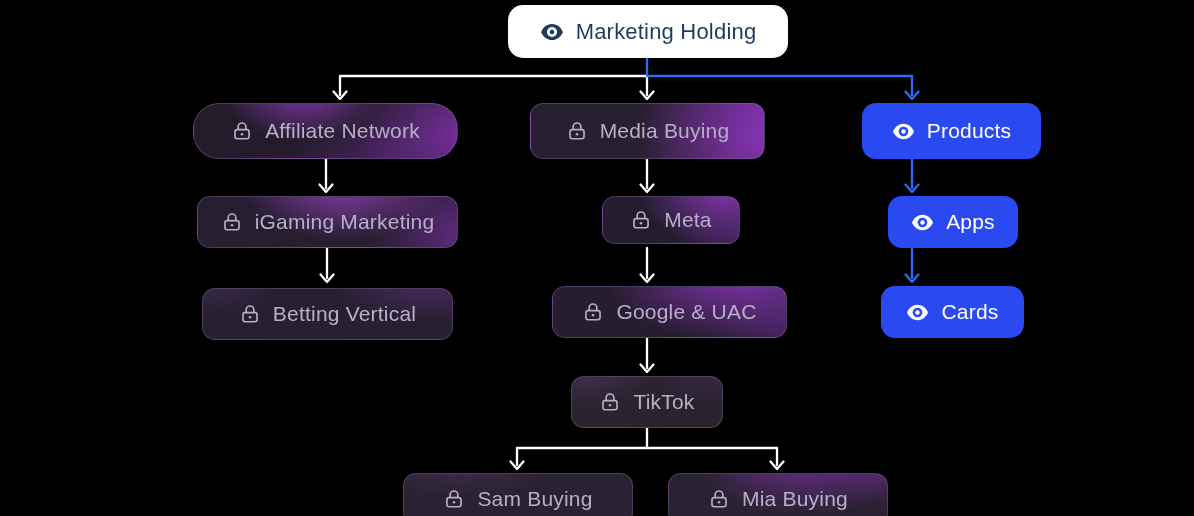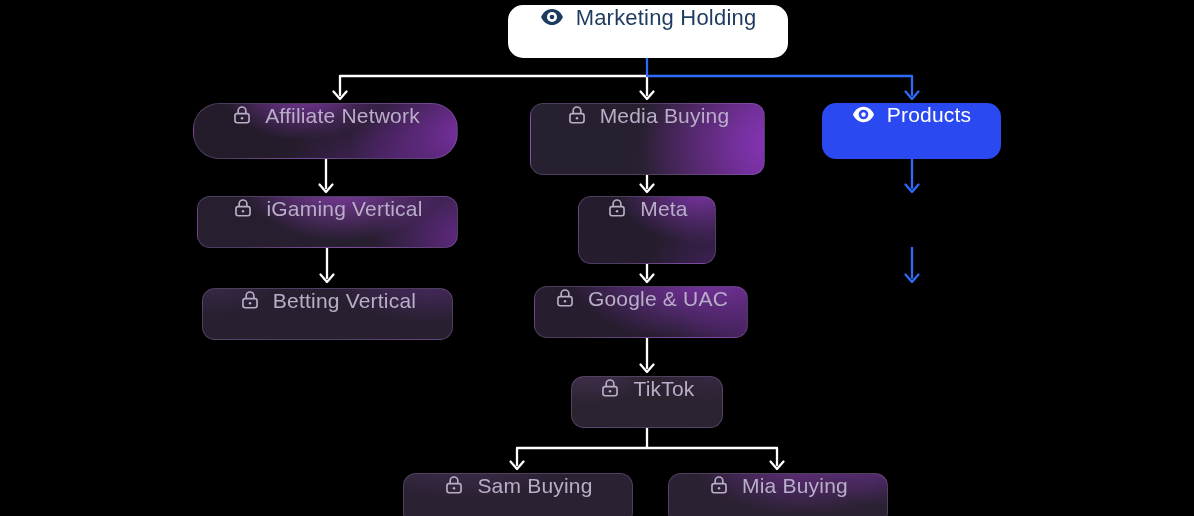--- a/index.html
+++ b/index.html
@@ -13,7 +13,7 @@
   .wires{position:absolute;left:0;top:0;}
   .node{
     position:absolute;
-    display:flex;align-items:flex-start;justify-content:center;
+    display:flex;align-items:center;justify-content:center;
     gap:12px;
     border-radius:13px;
     font-size:21px;

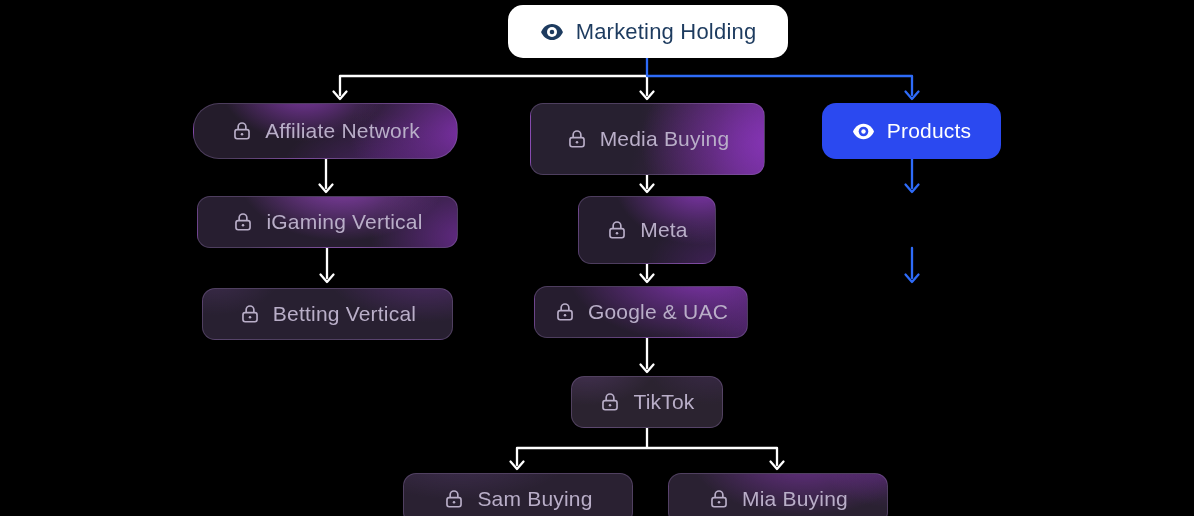--- a/index.html
+++ b/index.html
@@ -143,7 +143,7 @@
     <span class="label">Affiliate Network</span>
   </div>
 
-  <div class="node v-purple g-media" style="left:530px;top:103px;width:235px;height:72px">
+  <div class="node v-purple g-media" style="left:530px;top:103px;width:235px;height:56px">
     <span class="icon">
       <svg width="22" height="22" viewBox="0 0 20 20" fill="none" stroke="currentColor" stroke-width="1.5">
         <rect x="3.6" y="8.8" width="12.8" height="8.2" rx="2"></rect>

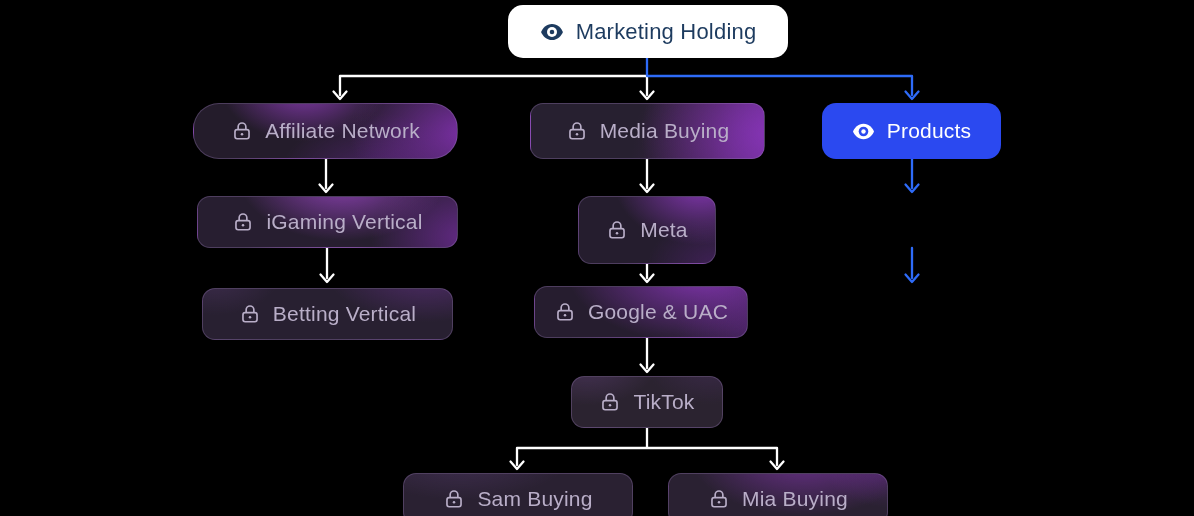--- a/index.html
+++ b/index.html
@@ -40,6 +40,7 @@
     color:#ffffff;
     border-radius:14px;
     font-weight:500;
+    margin-left:40px;
   }
   .v-blue .iris{fill:#2b49f0;}
 

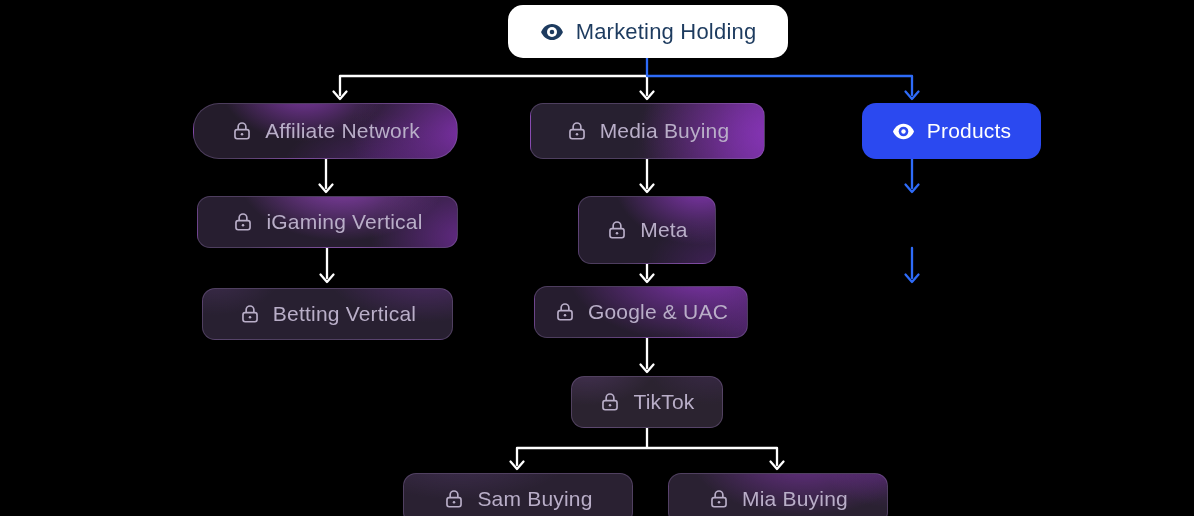--- a/index.html
+++ b/index.html
@@ -174,7 +174,7 @@
         <circle cx="10" cy="12.9" r="1.15" fill="currentColor" stroke="none"></circle>
       </svg>
     </span>
-    <span class="label">iGaming Vertical</span>
+    <span class="label">iGaming Marketing</span>
   </div>
 
   <div class="node v-purple g-meta" style="left:578px;top:196px;width:138px;height:68px">

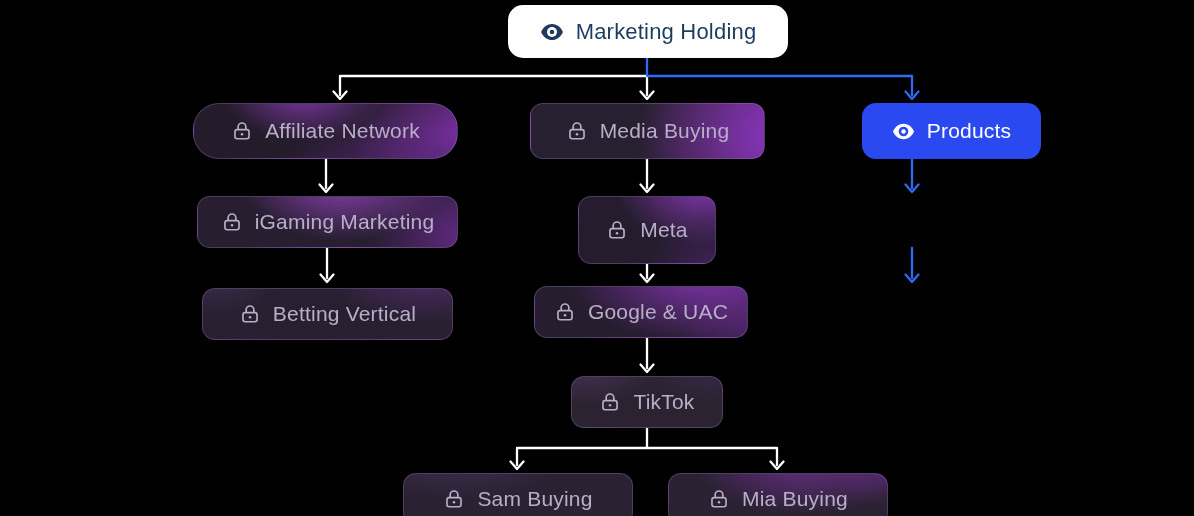--- a/index.html
+++ b/index.html
@@ -177,7 +177,7 @@
     <span class="label">iGaming Marketing</span>
   </div>
 
-  <div class="node v-purple g-meta" style="left:578px;top:196px;width:138px;height:68px">
+  <div class="node v-purple g-meta" style="left:602px;top:196px;width:138px;height:48px">
     <span class="icon">
       <svg width="22" height="22" viewBox="0 0 20 20" fill="none" stroke="currentColor" stroke-width="1.5">
         <rect x="3.6" y="8.8" width="12.8" height="8.2" rx="2"></rect>

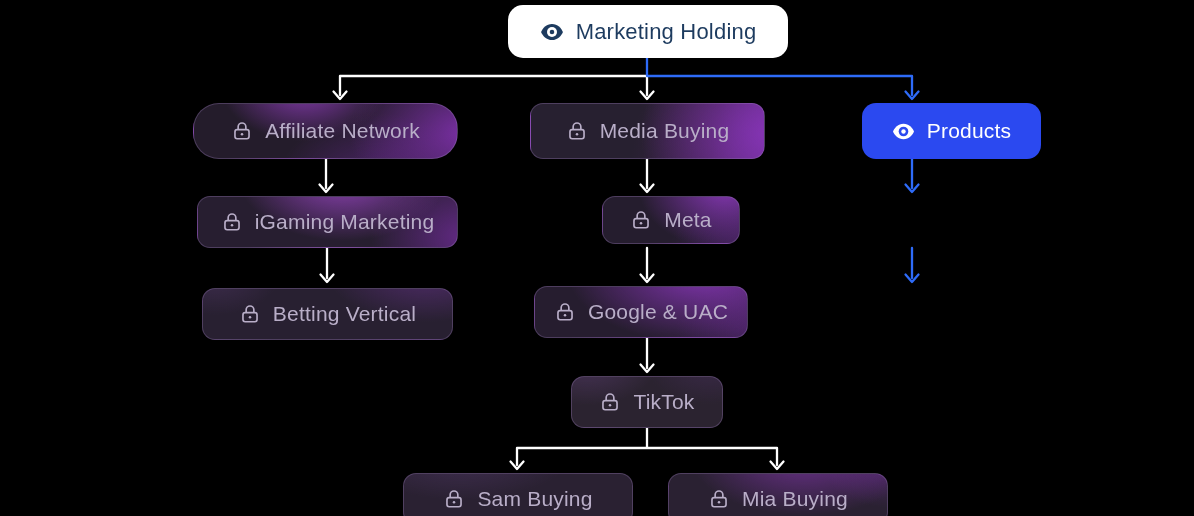--- a/index.html
+++ b/index.html
@@ -188,6 +188,16 @@
     <span class="label">Meta</span>
   </div>
 
+  <div class="node v-blue" style="left:848px;top:196px;width:130px;height:52px">
+    <span class="icon">
+      <svg width="23" height="23" viewBox="0 0 22 22">
+        <path fill="currentColor" d="M11 3.6C5.9 3.6 2.3 7.5 1 11c1.3 3.5 4.9 7.4 10 7.4S19.7 14.5 21 11C19.7 7.5 16.1 3.6 11 3.6Z"></path>
+        <circle class="iris" cx="11" cy="11" r="4.6"></circle>
+        <circle fill="currentColor" cx="11" cy="11" r="2.1"></circle>
+      </svg>
+    </span>
+    <span class="label">Apps</span>
+  </div>
 
   <div class="node v-purple g-betting" style="left:202px;top:288px;width:251px;height:52px">
     <span class="icon">

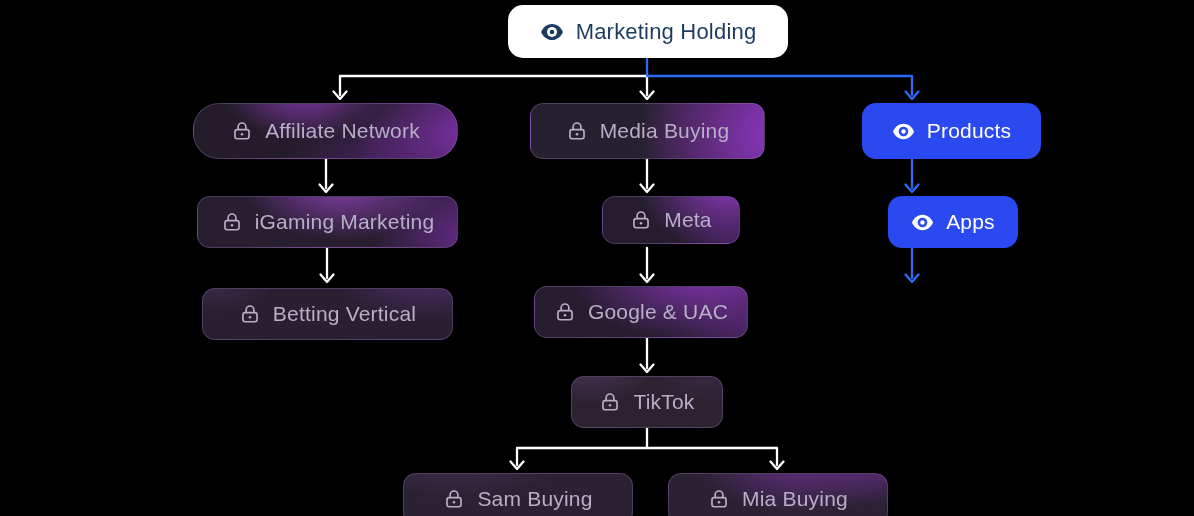--- a/index.html
+++ b/index.html
@@ -210,7 +210,7 @@
     <span class="label">Betting Vertical</span>
   </div>
 
-  <div class="node v-purple g-google" style="left:534px;top:286px;width:214px;height:52px">
+  <div class="node v-purple g-google" style="left:552px;top:286px;width:235px;height:52px">
     <span class="icon">
       <svg width="22" height="22" viewBox="0 0 20 20" fill="none" stroke="currentColor" stroke-width="1.5">
         <rect x="3.6" y="8.8" width="12.8" height="8.2" rx="2"></rect>

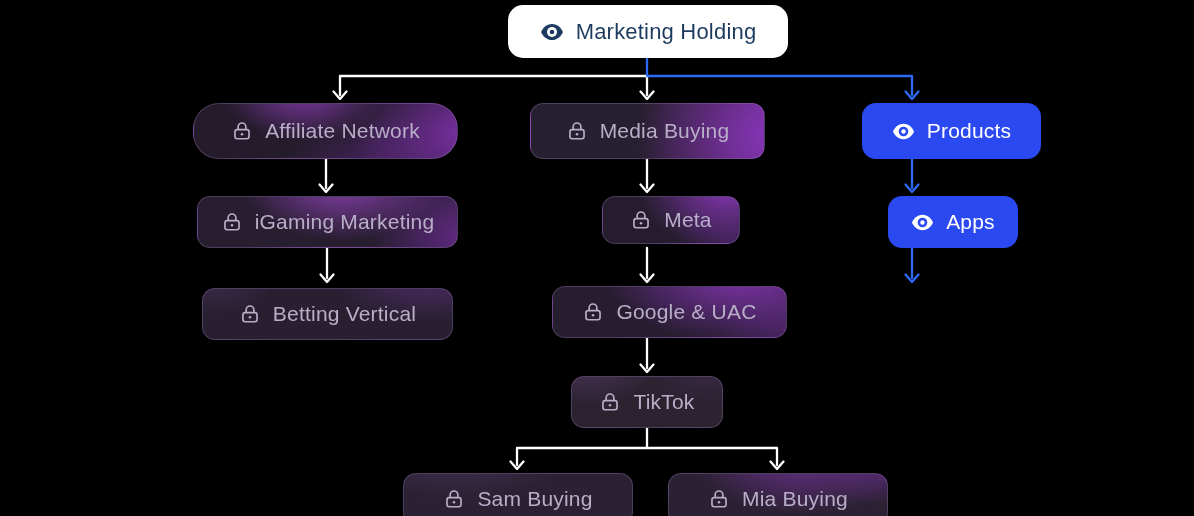--- a/index.html
+++ b/index.html
@@ -221,6 +221,16 @@
     <span class="label">Google &amp; UAC</span>
   </div>
 
+  <div class="node v-blue" style="left:841px;top:286px;width:143px;height:52px">
+    <span class="icon">
+      <svg width="23" height="23" viewBox="0 0 22 22">
+        <path fill="currentColor" d="M11 3.6C5.9 3.6 2.3 7.5 1 11c1.3 3.5 4.9 7.4 10 7.4S19.7 14.5 21 11C19.7 7.5 16.1 3.6 11 3.6Z"></path>
+        <circle class="iris" cx="11" cy="11" r="4.6"></circle>
+        <circle fill="currentColor" cx="11" cy="11" r="2.1"></circle>
+      </svg>
+    </span>
+    <span class="label">Cards</span>
+  </div>
 
   <div class="node v-purple g-tiktok" style="left:571px;top:376px;width:152px;height:52px">
     <span class="icon">

